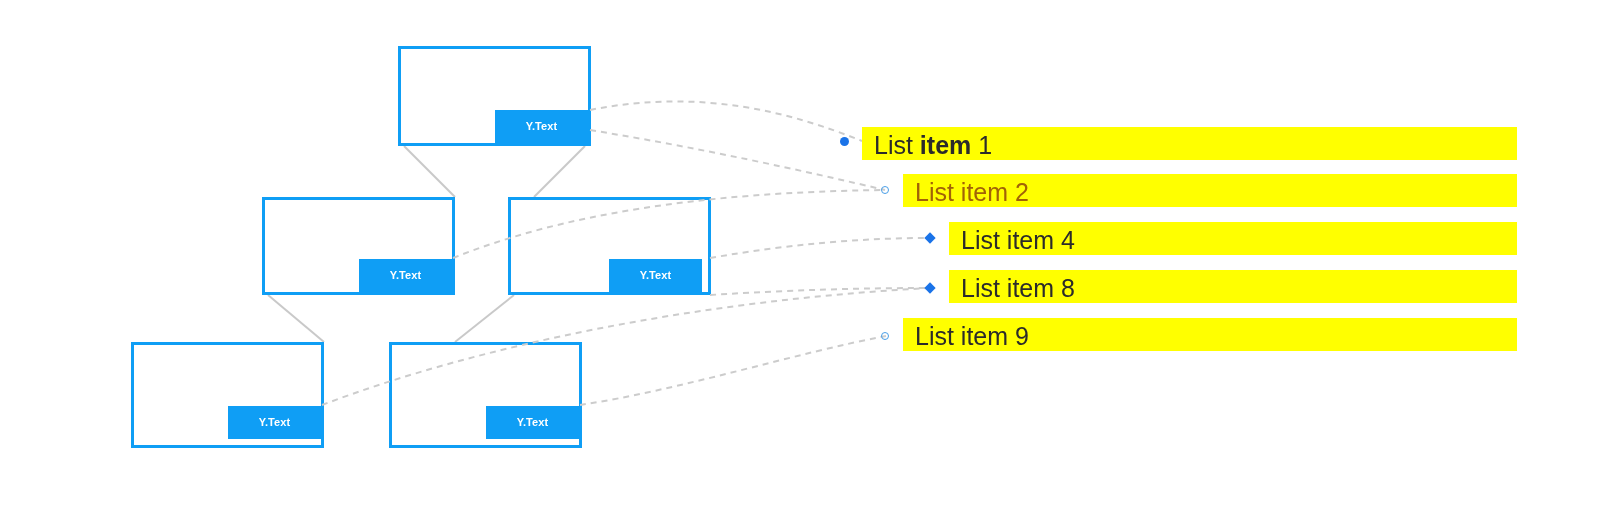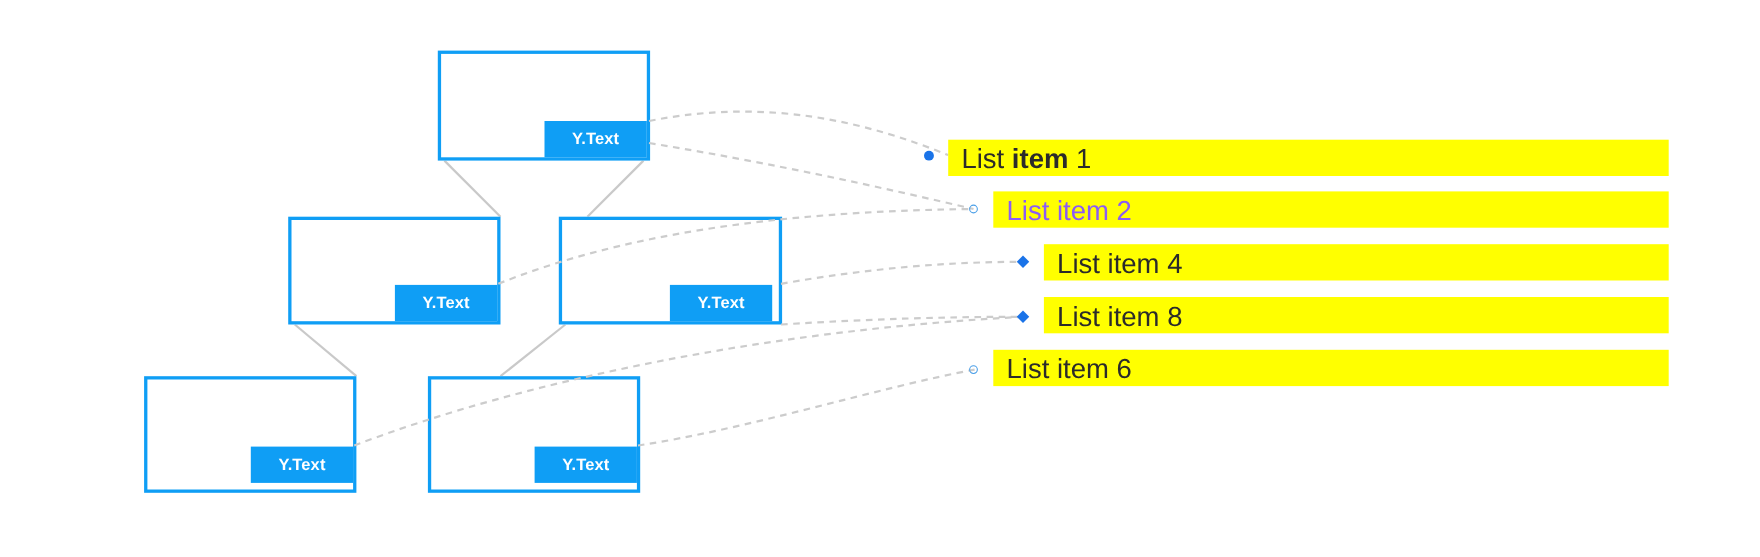--- a/index.html
+++ b/index.html
@@ -37,7 +37,7 @@
     background: #0f9ef5;
     color: #ffffff;
     font-weight: bold;
-    font-size: 15px;
+    font-size: 11px;
     letter-spacing: 0.1px;
     display: flex;
     align-items: center;

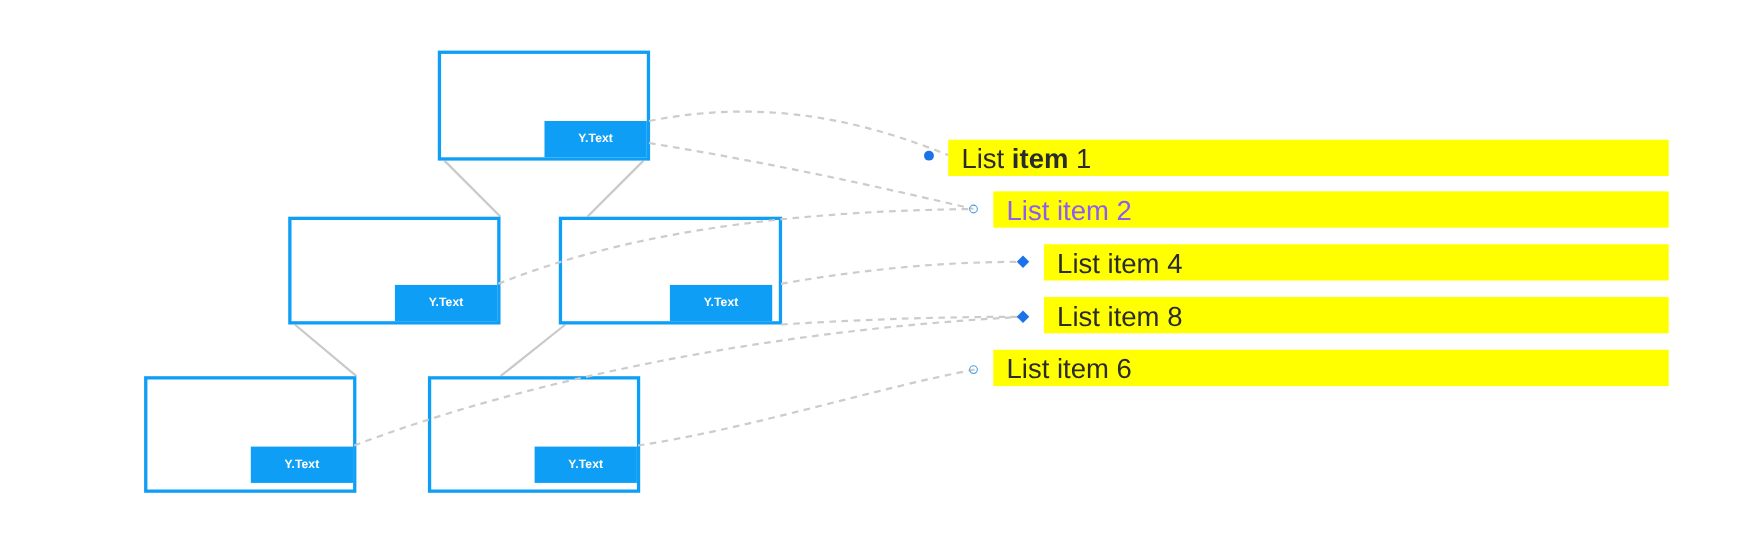--- a/index.html
+++ b/index.html
@@ -132,7 +132,7 @@
       <div class="hl-text" style="left: 874px; top: 129px; color: rgb(43, 43, 43);"><span>List </span><b>item</b><span> 1</span></div>
       <span class="bullet bullet-hollow-circle" style="left: 881px; top: 186px;"></span>
       <div class="hl-bar" style="left: 903px; top: 174px; width: 614px; height: 33px; background: rgb(255, 255, 0);"></div>
-      <div class="hl-text" style="left: 915px; top: 176px; color: #8b5cf6;"><span>List item 2</span></div>
+      <div class="hl-text" style="left: 915px; top: 176px; color: #a16207;"><span>List item 2</span></div>
       <span class="bullet bullet-diamond" style="left: 926px; top: 234px;"></span>
       <div class="hl-bar" style="left: 949px; top: 222px; width: 568px; height: 33px; background: rgb(255, 255, 0);"></div>
       <div class="hl-text" style="left: 961px; top: 224px; color: rgb(43, 43, 43); text-align: center;"><span>List item 4</span></div>

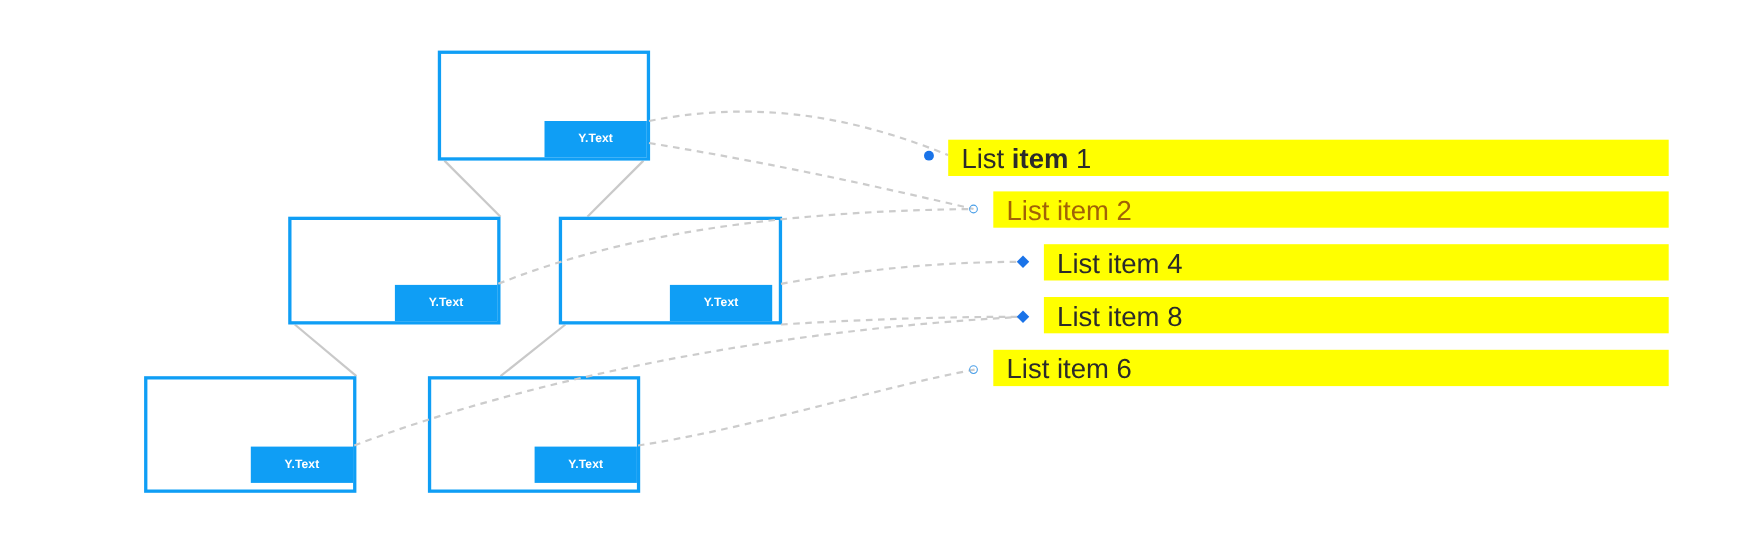--- a/index.html
+++ b/index.html
@@ -141,7 +141,7 @@
       <div class="hl-text" style="left: 961px; top: 272px; color: rgb(43, 43, 43);"><span>List item 8</span></div>
       <span class="bullet bullet-hollow-circle" style="left: 881px; top: 332px;"></span>
       <div class="hl-bar" style="left: 903px; top: 318px; width: 614px; height: 33px; background: rgb(255, 255, 0);"></div>
-      <div class="hl-text" style="left: 915px; top: 320px; color: rgb(43, 43, 43);"><span>List item 6</span></div>
+      <div class="hl-text" style="left: 915px; top: 320px; color: rgb(43, 43, 43);"><span>List item 9</span></div>
     </div>
 
 </div>

